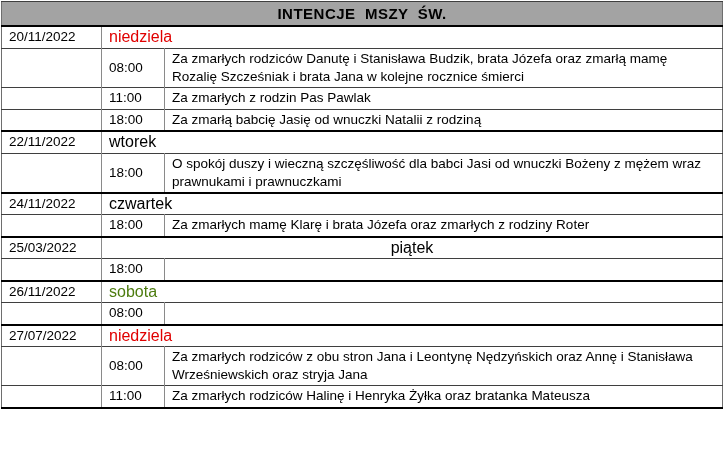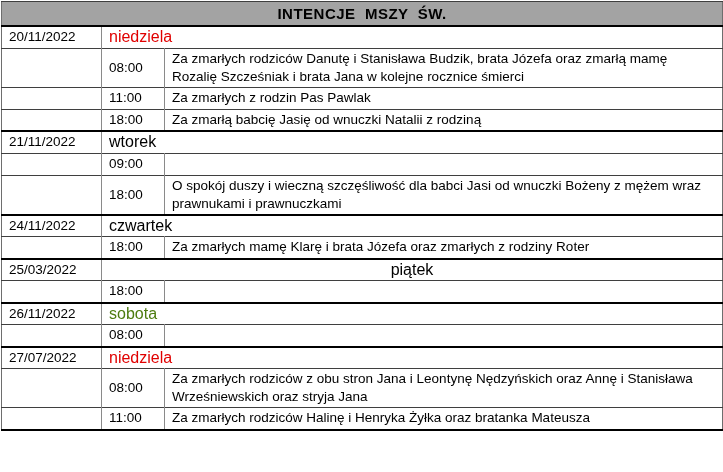--- a/index.html
+++ b/index.html
@@ -99,7 +99,7 @@
           <td class="c-int">Za zmarłą babcię Jasię od wnuczki Natalii z rodziną</td>
         </tr>
         <tr class="date-row">
-          <td class="c-date">21/11/2022</td>
+          <td class="c-date">22/11/2022</td>
           <td class="c-day" colspan="2" style="color: rgb(0, 0, 0);">wtorek</td>
         </tr>
         <tr class="mass-row">

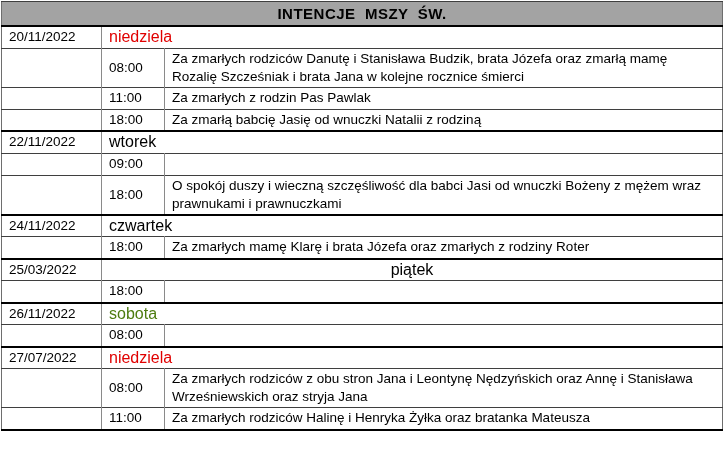--- a/index.html
+++ b/index.html
@@ -104,11 +104,6 @@
         </tr>
         <tr class="mass-row">
           <td class="c-date"></td>
-          <td class="c-time">09:00</td>
-          <td class="c-int"></td>
-        </tr>
-        <tr class="mass-row">
-          <td class="c-date"></td>
           <td class="c-time">18:00</td>
           <td class="c-int">O spokój duszy i wieczną szczęśliwość dla babci Jasi od wnuczki Bożeny z mężem wraz prawnukami i prawnuczkami</td>
         </tr>

